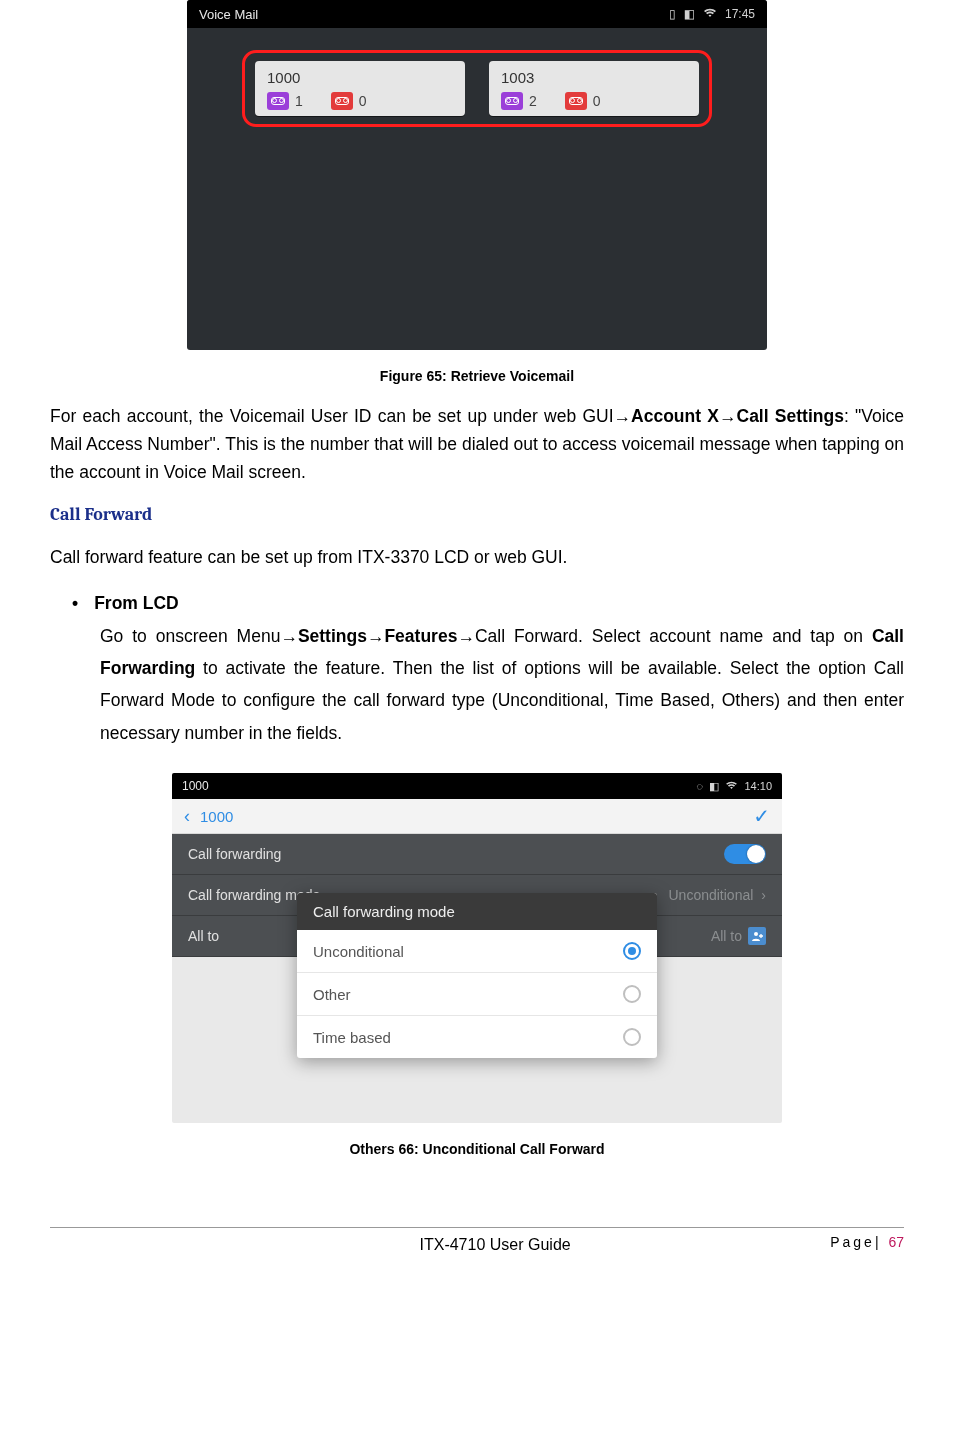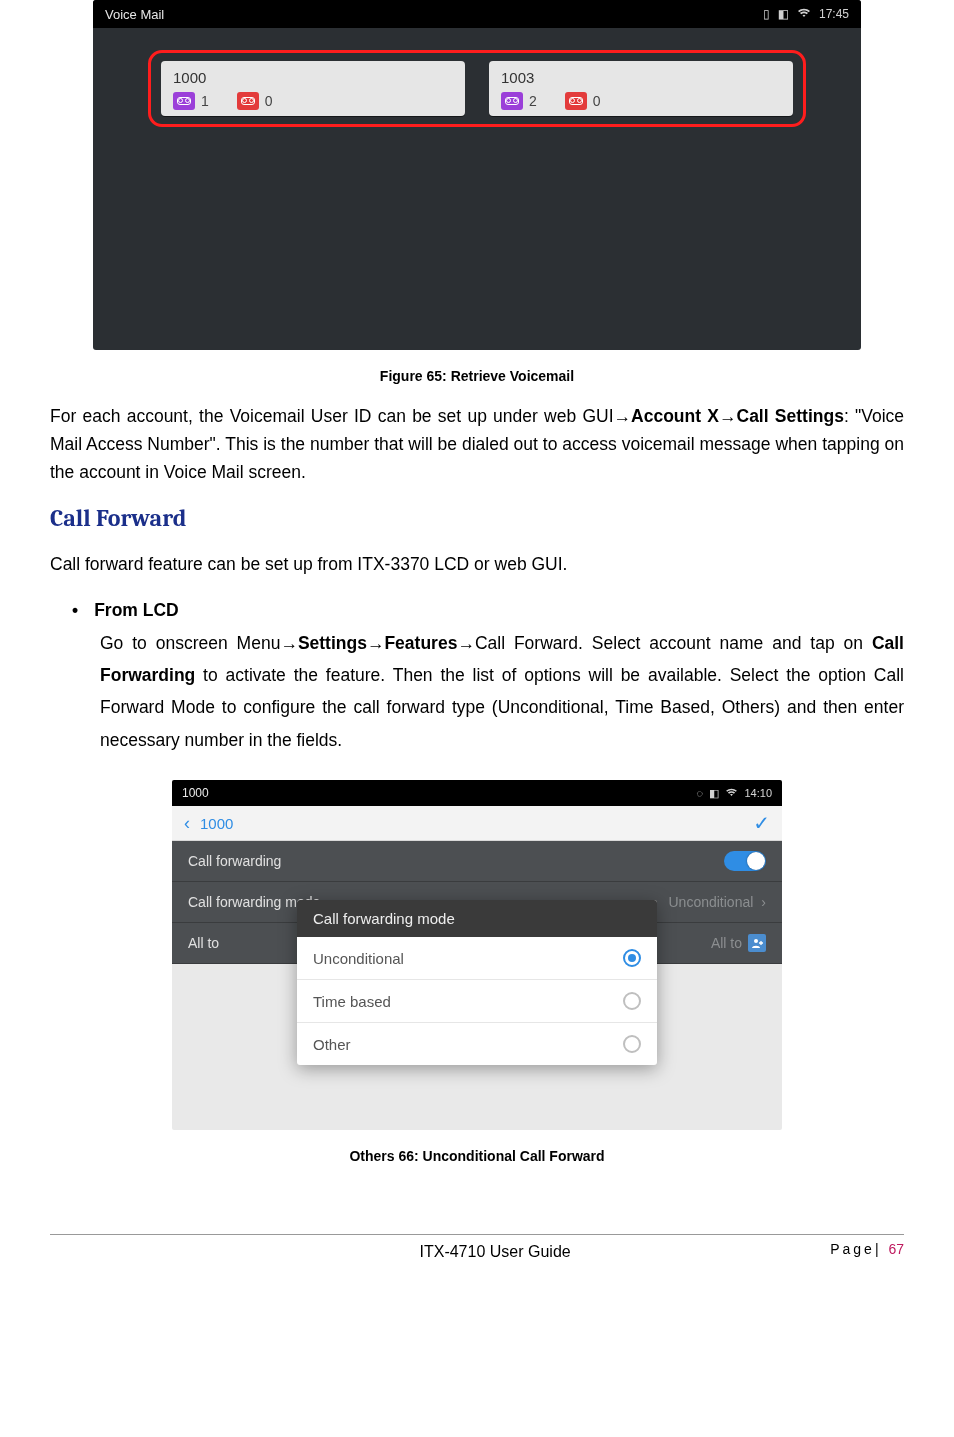--- a/index.html
+++ b/index.html
@@ -5,7 +5,7 @@
   html,body{margin:0;padding:0;background:#fff;font-family:Arial,Helvetica,sans-serif;color:#000;}
   .page{width:954px;margin:0 auto;padding:0 50px 30px 50px;box-sizing:border-box;}
   
-  .phone1{width:768px;height:350px;margin:0 auto;background:#2b2f33;border-radius:3px;overflow:hidden;}
+  .phone1{width:580px;height:350px;margin:0 auto;background:#2b2f33;border-radius:3px;overflow:hidden;}
   .p1-bar{height:28px;background:#000;color:#e7e7e7;display:flex;align-items:center;font-size:13px;padding:0 12px;}
   .p1-bar .title{flex:0 0 auto;}
   .p1-bar .spacer{flex:1;}

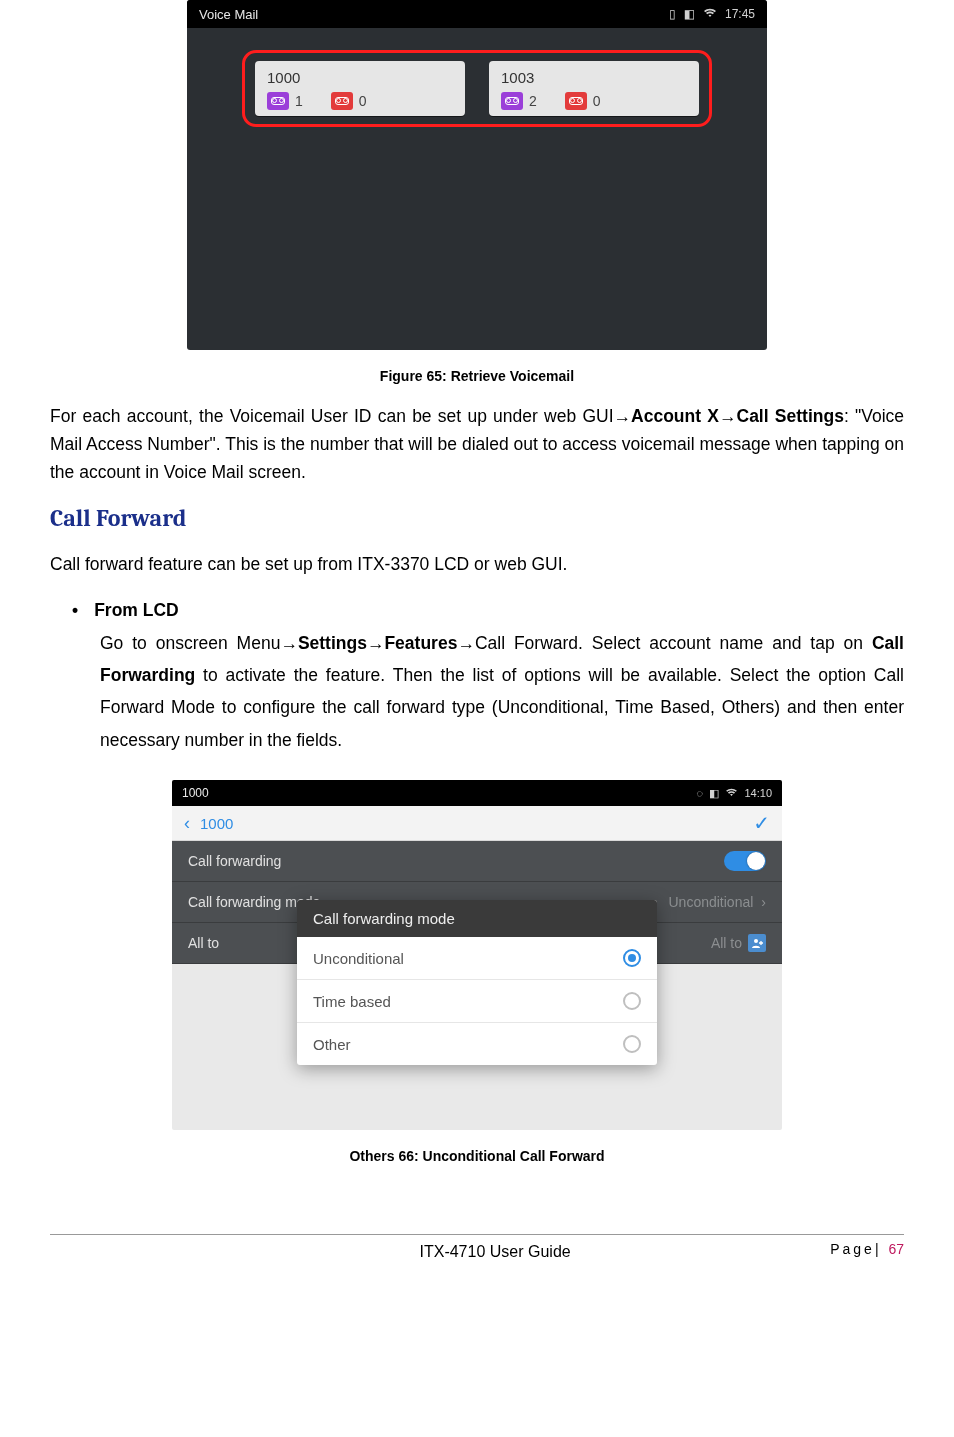--- a/index.html
+++ b/index.html
@@ -27,7 +27,7 @@
   .fig-cap{text-align:center;font-weight:bold;font-size:14px;margin:18px 0 14px 0;}
   
   .para{font-size:17.5px;line-height:1.6;text-align:justify;margin-bottom:16px;}
-  .h2{font-family:Cambria,Georgia,serif;font-weight:bold;color:#1b2f8a;font-size:24px;margin:18px 0 18px 0;}
+  .h2{font-family:Cambria,Georgia,serif;font-weight:bold;color:#1b2f8a;font-size:18px;margin:18px 0 18px 0;}
   .bullet{margin:22px 0 0 22px;}
   .bullet-head{font-size:17.5px;font-weight:bold;margin-bottom:6px;}
   .bullet-head::before{content:"•";font-weight:bold;margin-right:16px;}

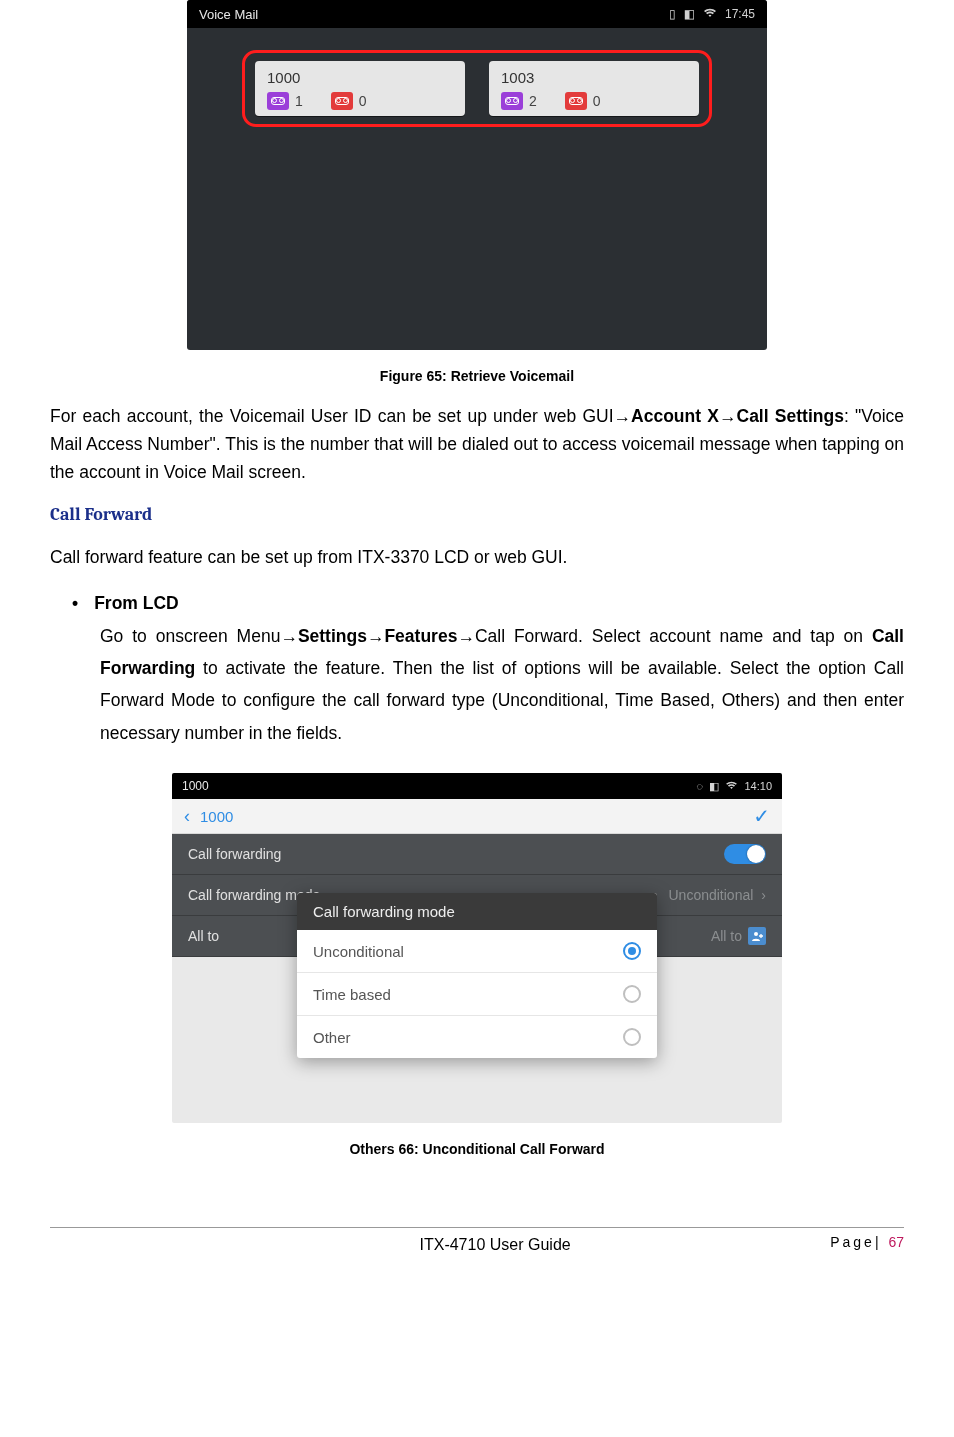--- a/index.html
+++ b/index.html
@@ -181,12 +181,12 @@
         <span class="radio on"></span>
       </div>
       <div class="p2-opt">
-        <span>Time based</span>
+        <span>Other</span>
         <span class="spacer"></span>
         <span class="radio"></span>
       </div>
       <div class="p2-opt">
-        <span>Other</span>
+        <span>Time based</span>
         <span class="spacer"></span>
         <span class="radio"></span>
       </div>

